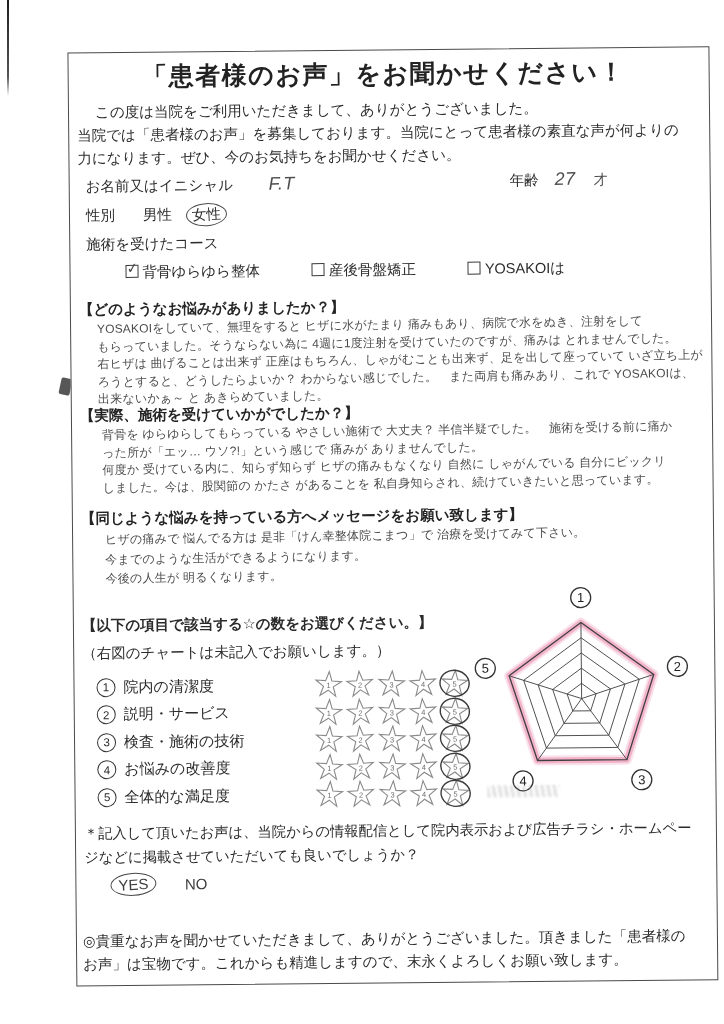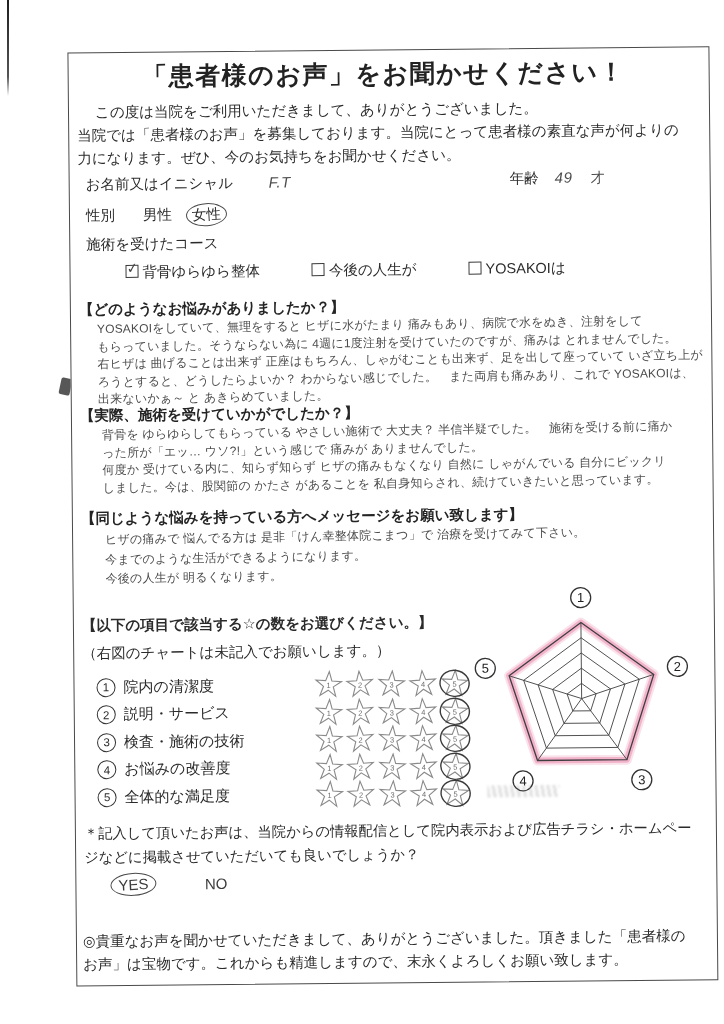--- a/index.html
+++ b/index.html
@@ -31,7 +31,7 @@
   .p-row{font-size:14.5px;}
   .lbl{color:#2b2b2b;}
   .hw{color:#4d4d4d;font-size:13px;letter-spacing:.5px;transform:rotate(-1deg);display:inline-block;}
-  .hw-big{font-size:15px;font-style:italic;}
+  .hw-big{font-size:18px;font-style:italic;}
   .circled{display:inline-block;border:1.6px solid #4a4a4a;border-radius:50%;
     padding:1px 5px;transform:rotate(-3deg);}
   .cb{display:inline-block;width:11px;height:11px;border:1.5px solid #3a3a3a;

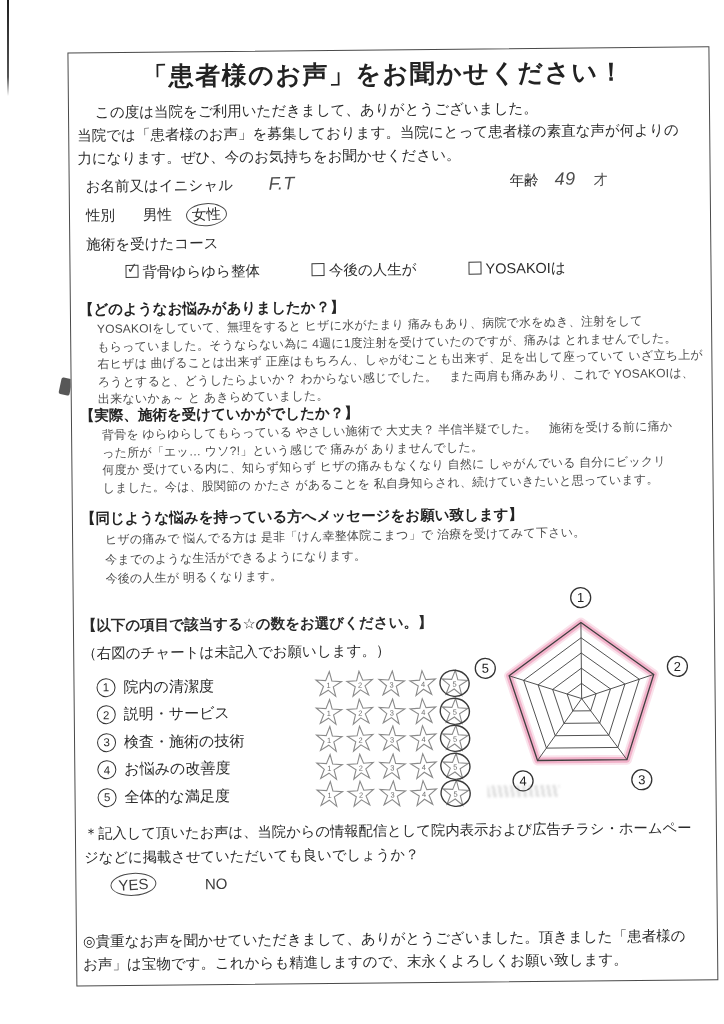--- a/index.html
+++ b/index.html
@@ -77,7 +77,7 @@
   </div>
   <div class="abs p-row" style="left:440px;top:120px;">
     <span class="lbl">年齢</span>
-    <span class="hw hw-big" style="margin-left:12px;">49</span>
+    <span class="hw hw-big" style="margin-left:12px;">27</span>
     <span class="lbl hw" style="margin-left:14px;font-size:14px;">才</span>
   </div>
   <div class="abs p-row" style="left:16px;top:151px;">

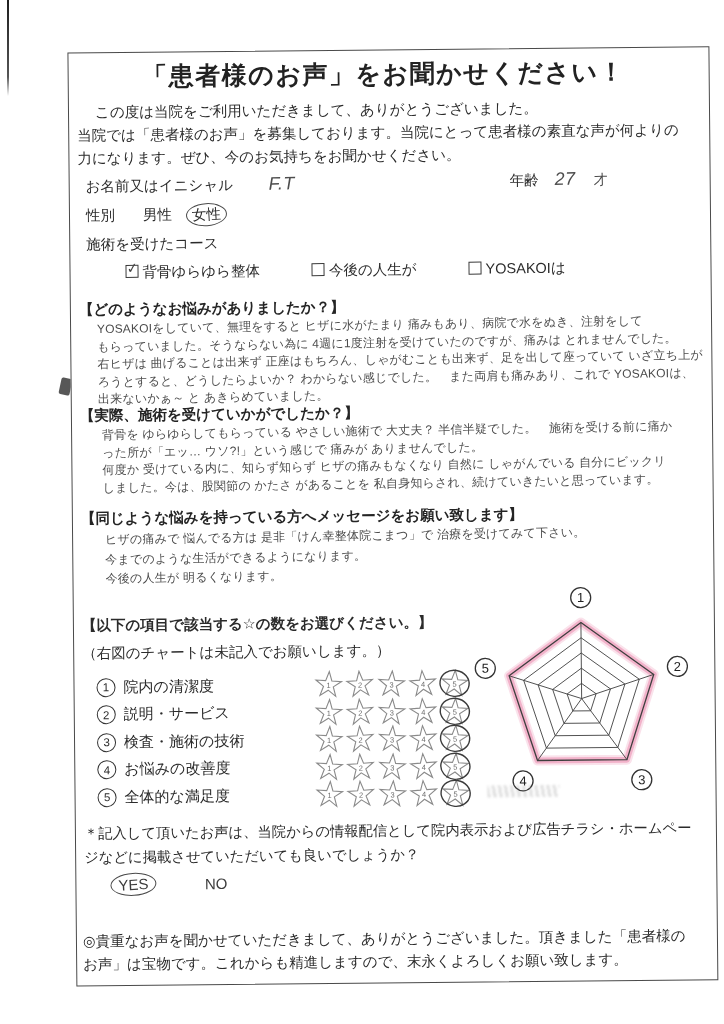--- a/index.html
+++ b/index.html
@@ -86,7 +86,7 @@
     <span class="circled" style="margin-left:10px;">女性</span>
   </div>
   <div class="abs p-row" style="left:16px;top:182px;">施術を受けたコース</div>
-  <div class="abs p-row" style="left:55px;top:210px;" id="courses"><span style="margin-right: 52px;"><span class="cb"><span class="tick">✓</span></span><span>背骨ゆらゆら整体</span></span><span style="margin-right: 52px;"><span class="cb"></span><span>今後の人生が</span></span><span style="margin-right: 0px;"><span class="cb"></span><span>YOSAKOIは</span></span></div>
+  <div class="abs p-row" style="left:55px;top:210px;" id="courses"><span style="margin-right: 52px;"><span class="cb"><span class="tick">✓</span></span><span>背骨ゆらゆら整体</span></span><span style="margin-right: 52px;"><span class="cb"></span><span>産後骨盤矯正</span></span><span style="margin-right: 0px;"><span class="cb"></span><span>YOSAKOIは</span></span></div>
 
   <div class="abs q-head" style="left:8px;top:247px;">【どのようなお悩みがありましたか？】</div>
   <div class="abs q-lines" style="left:26px;top:266px;" id="q0">

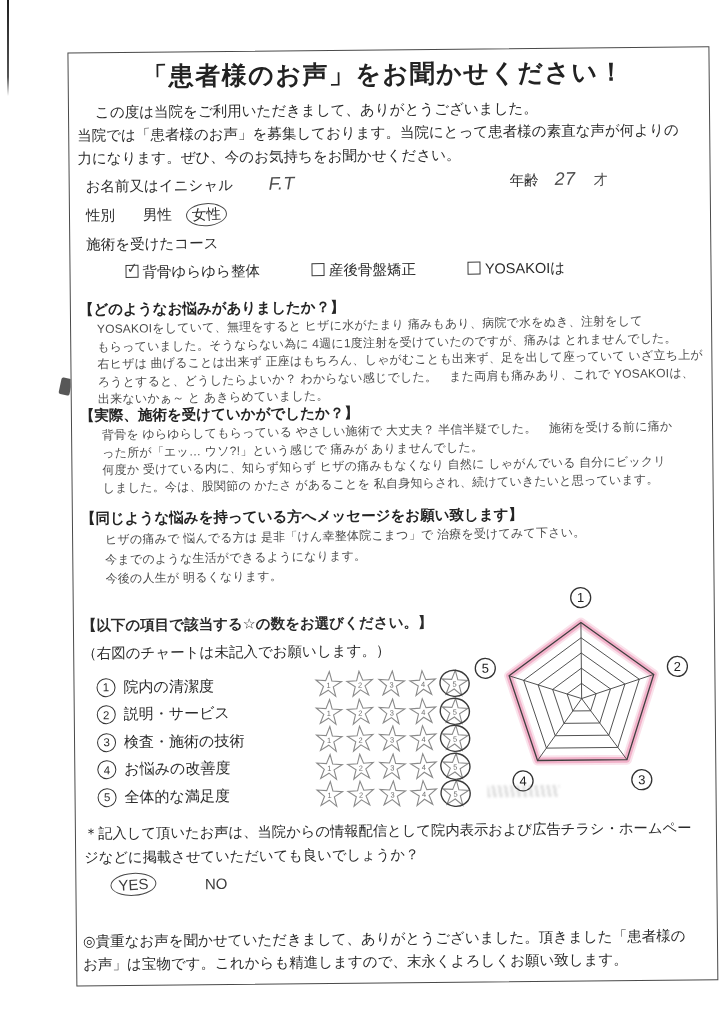--- a/index.html
+++ b/index.html
@@ -281,7 +281,7 @@
   <div class="abs consent">＊記入して頂いたお声は、当院からの情報配信として院内表示および広告チラシ・ホームページなどに掲載させていただいても良いでしょうか？</div>
   <div class="abs" style="left:34px;top:820px;">
     <span class="yn circled" style="padding:2px 7px;">YES</span>
-    <span class="yn" style="margin-left:44px;">NO</span>
+    <span class="yn" style="margin-left:24px;">NO</span>
   </div>
 
   <div class="abs closing">◎貴重なお声を聞かせていただきまして、ありがとうございました。頂きました「患者様のお声」は宝物です。これからも精進しますので、末永くよろしくお願い致します。</div>

